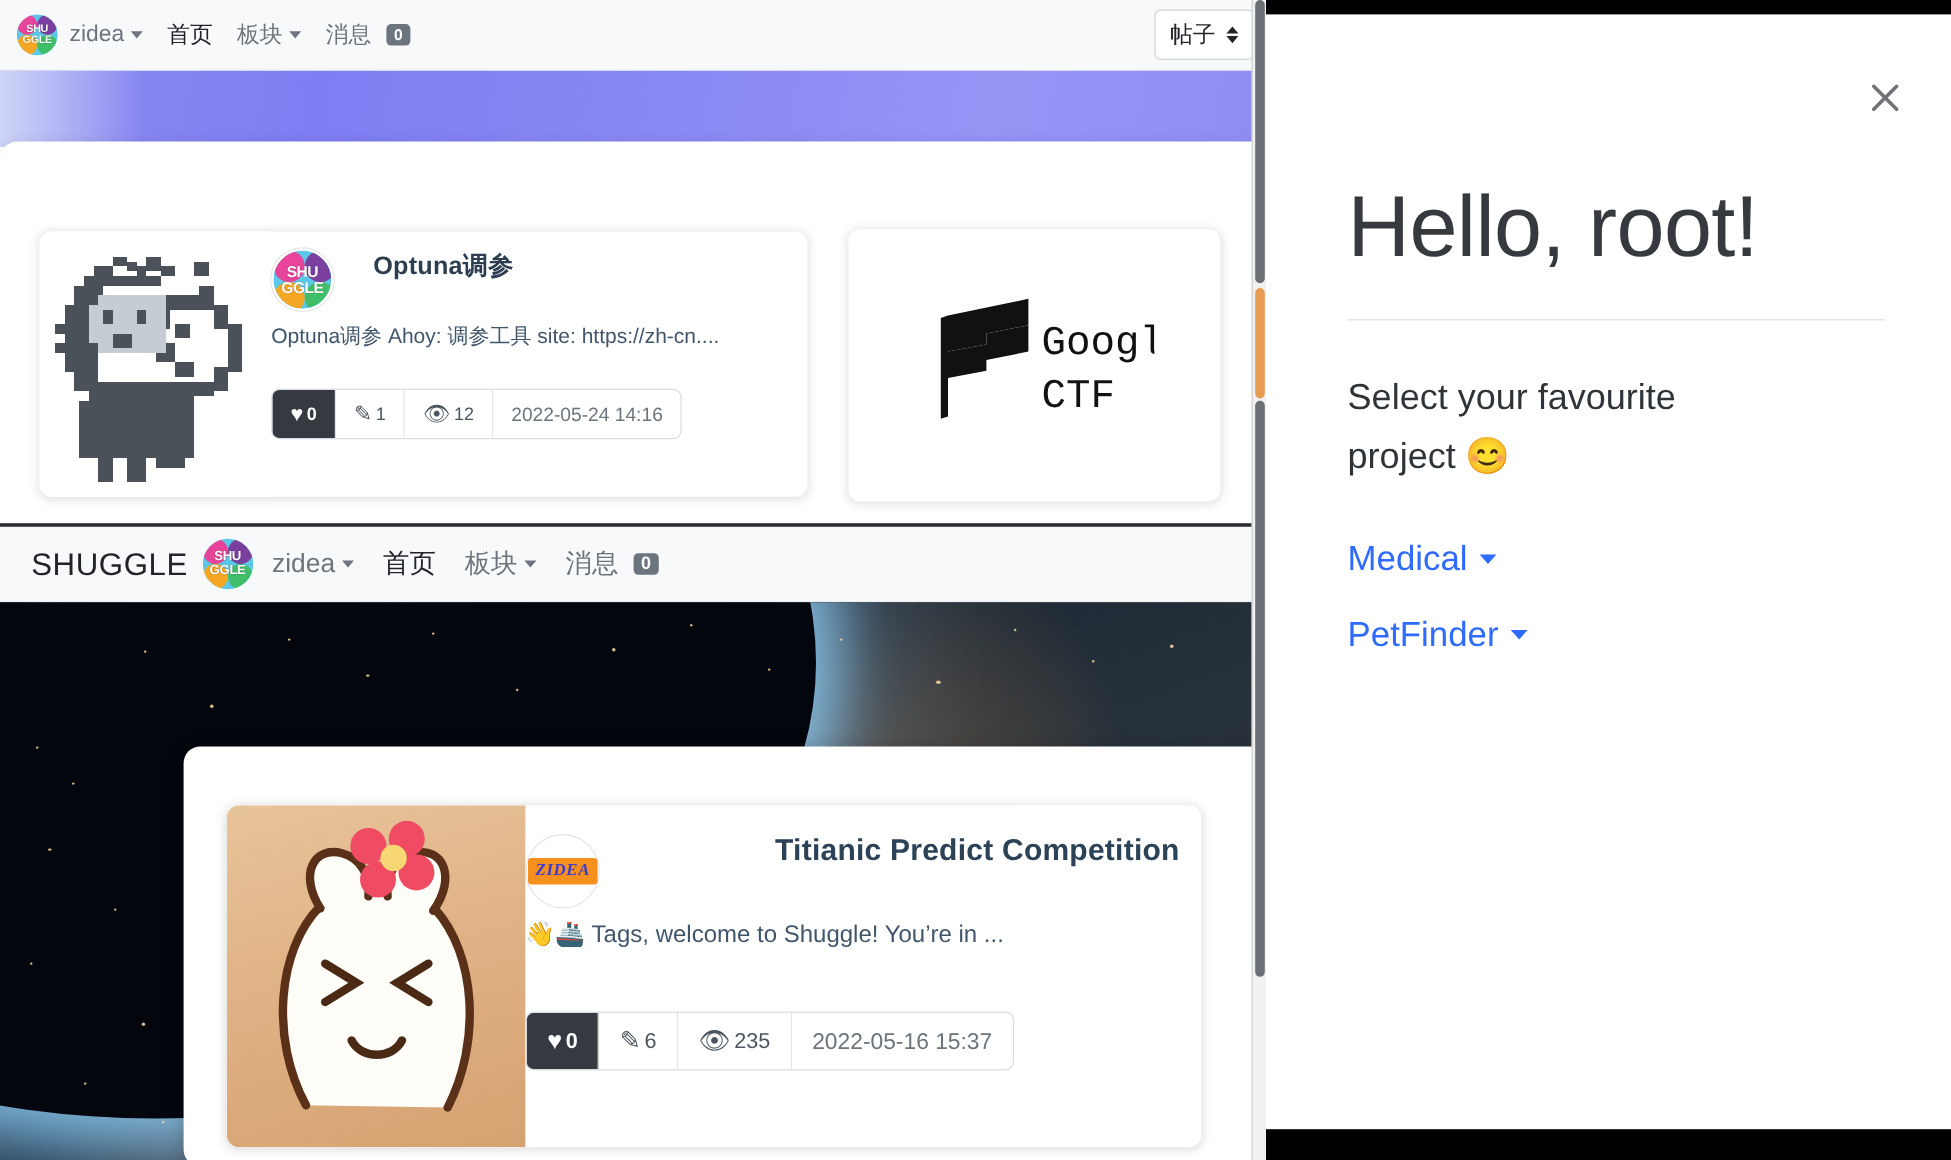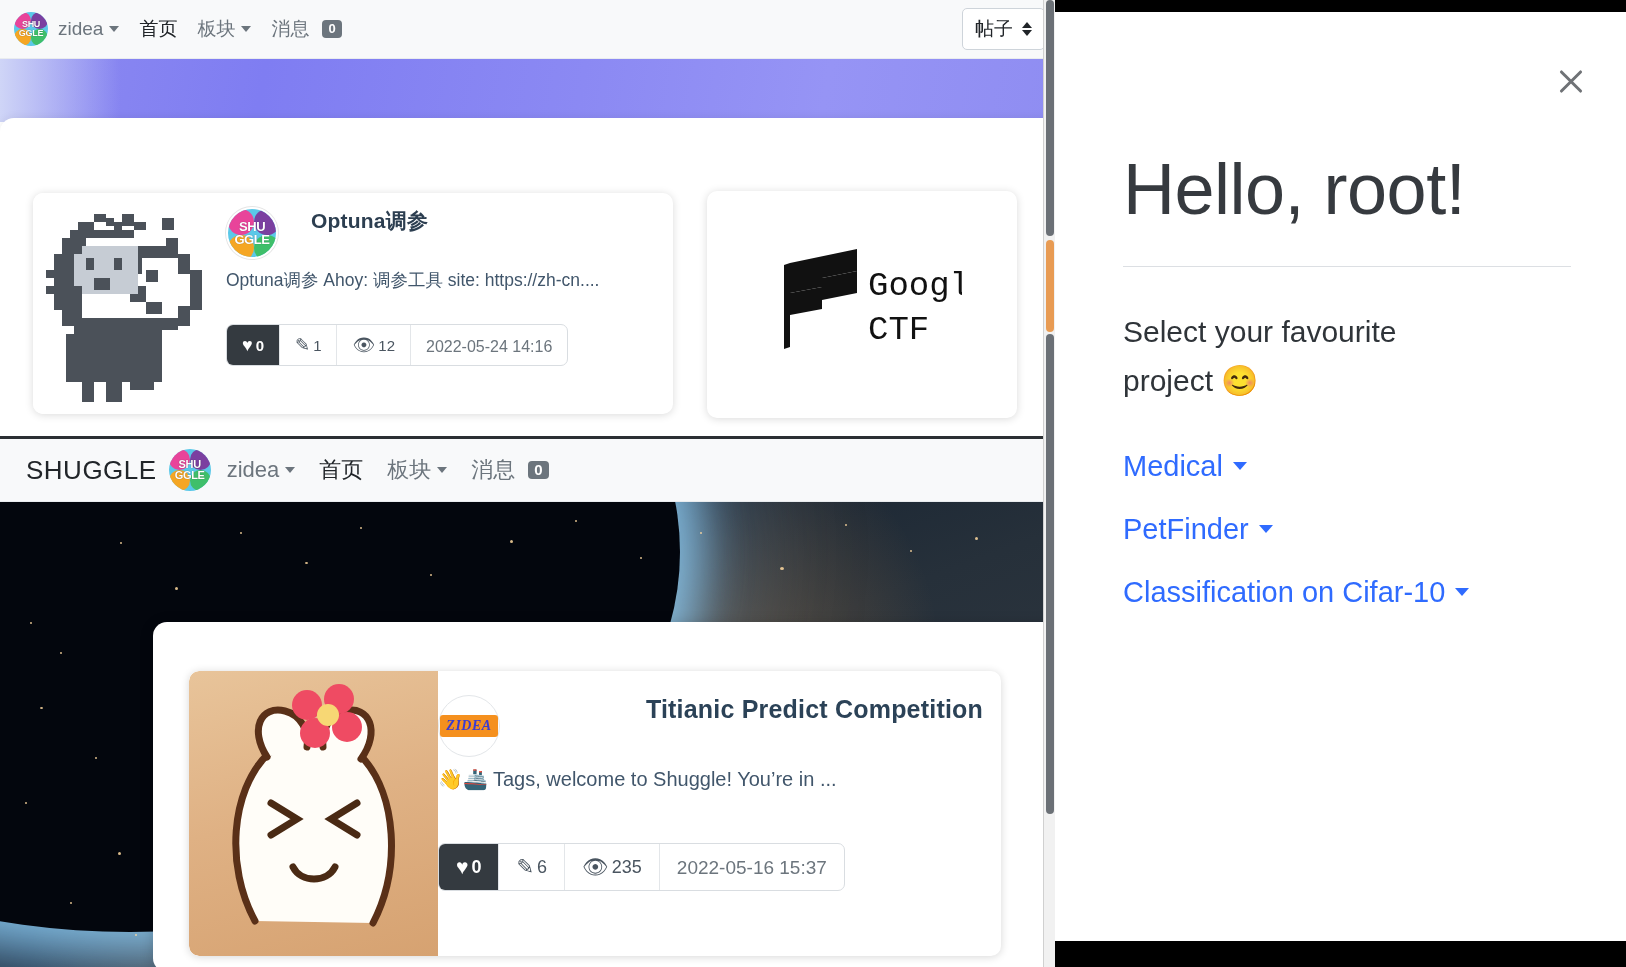--- a/index.html
+++ b/index.html
@@ -539,10 +539,6 @@
           <span>PetFinder</span>
           <span class="caret"></span>
         </div>
-        <div class="proj-item">
-          <span>Classification on Cifar-10</span>
-          <span class="caret"></span>
-        </div>
       </div>
     </div>
   </div>

